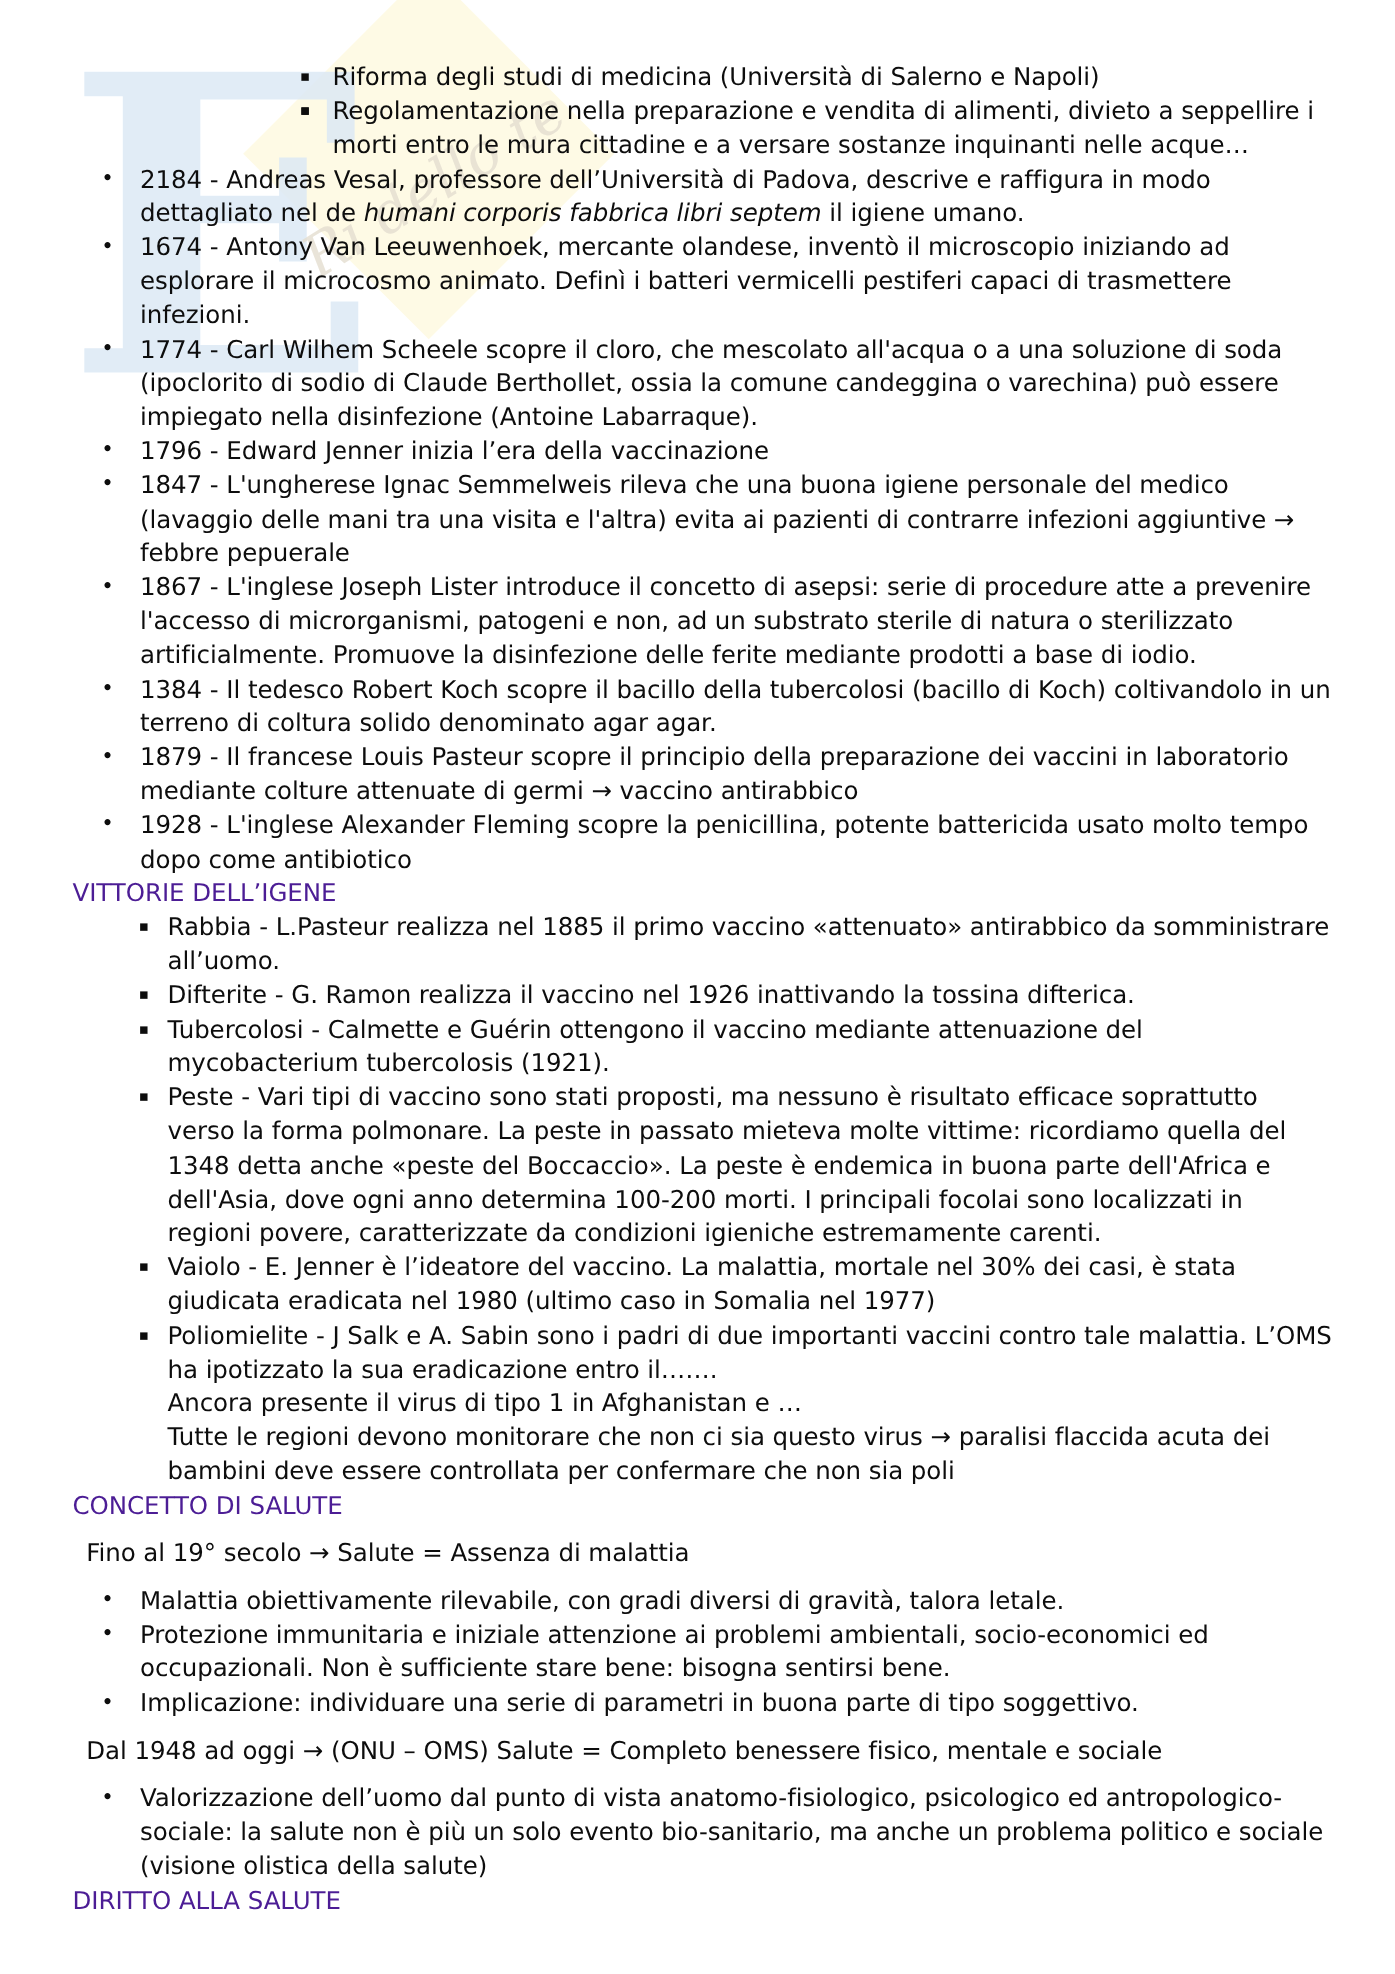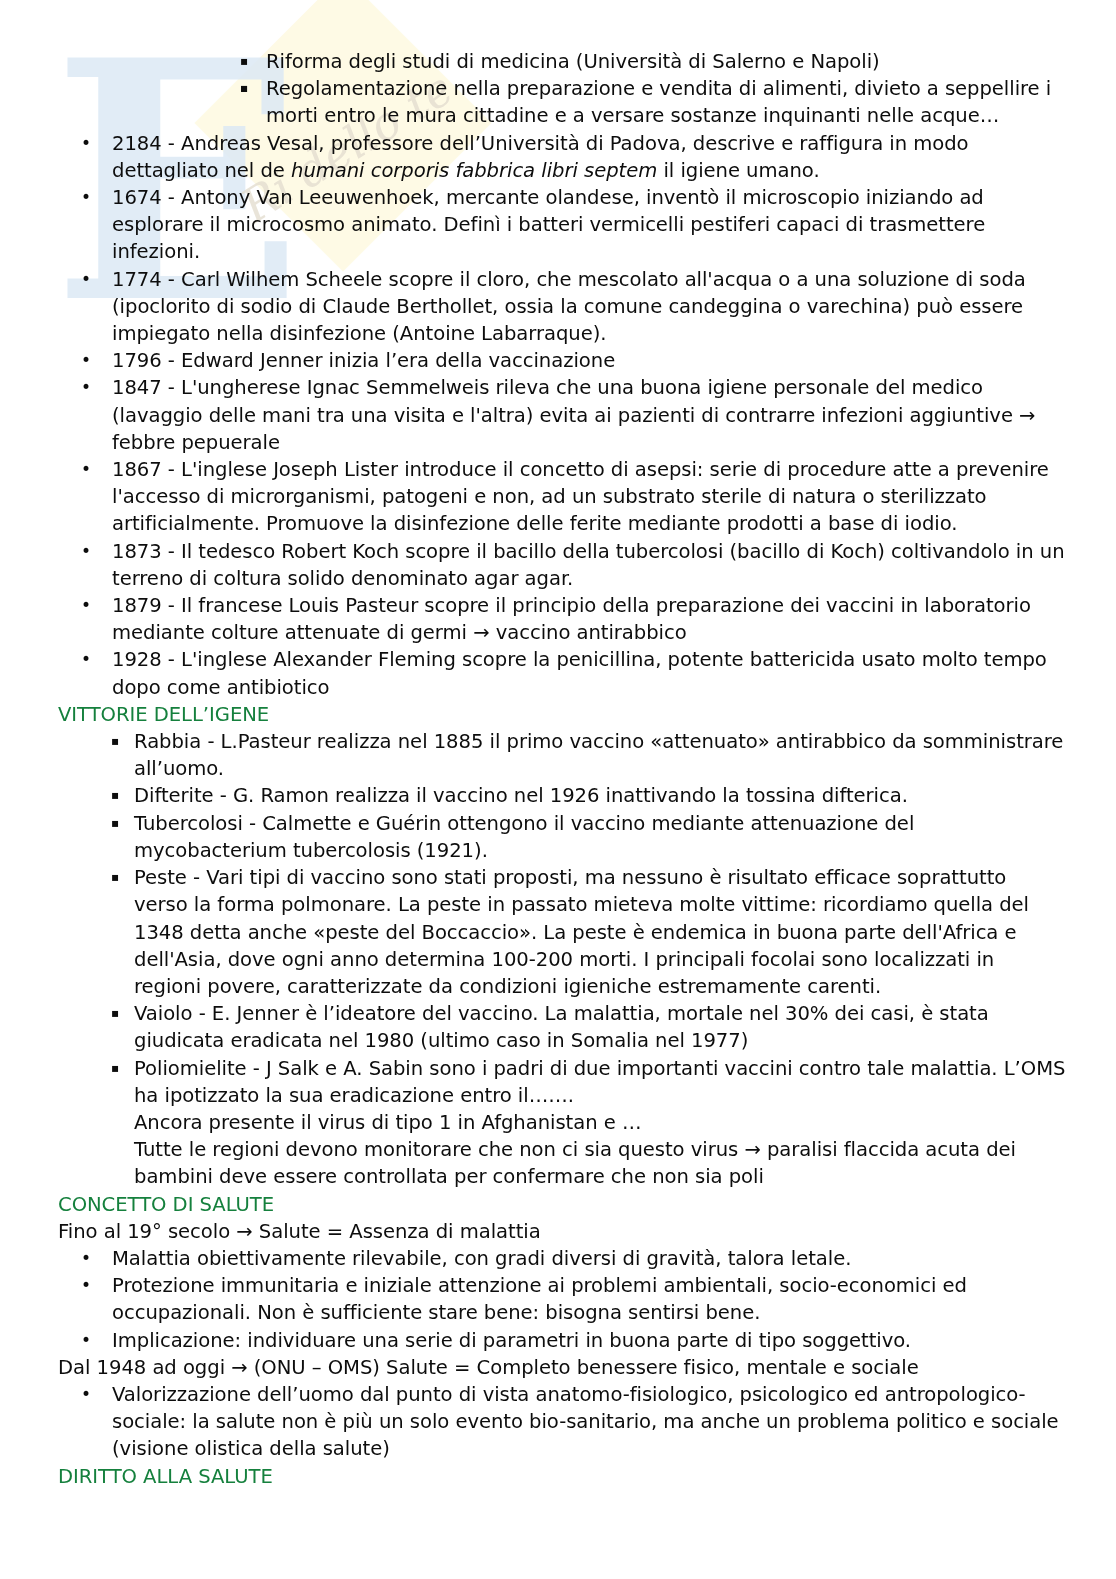--- a/index.html
+++ b/index.html
@@ -191,7 +191,7 @@
       </div>
       <div class="li lvl1">
         <span class="mk">•</span>
-        <span class="txt">1873 - Il tedesco Robert Koch scopre il bacillo della tubercolosi (bacillo di Koch) coltivandolo in un terreno di coltura solido denominato agar agar.</span>
+        <span class="txt">1384 - Il tedesco Robert Koch scopre il bacillo della tubercolosi (bacillo di Koch) coltivandolo in un terreno di coltura solido denominato agar agar.</span>
       </div>
       <div class="li lvl1">
         <span class="mk">•</span>

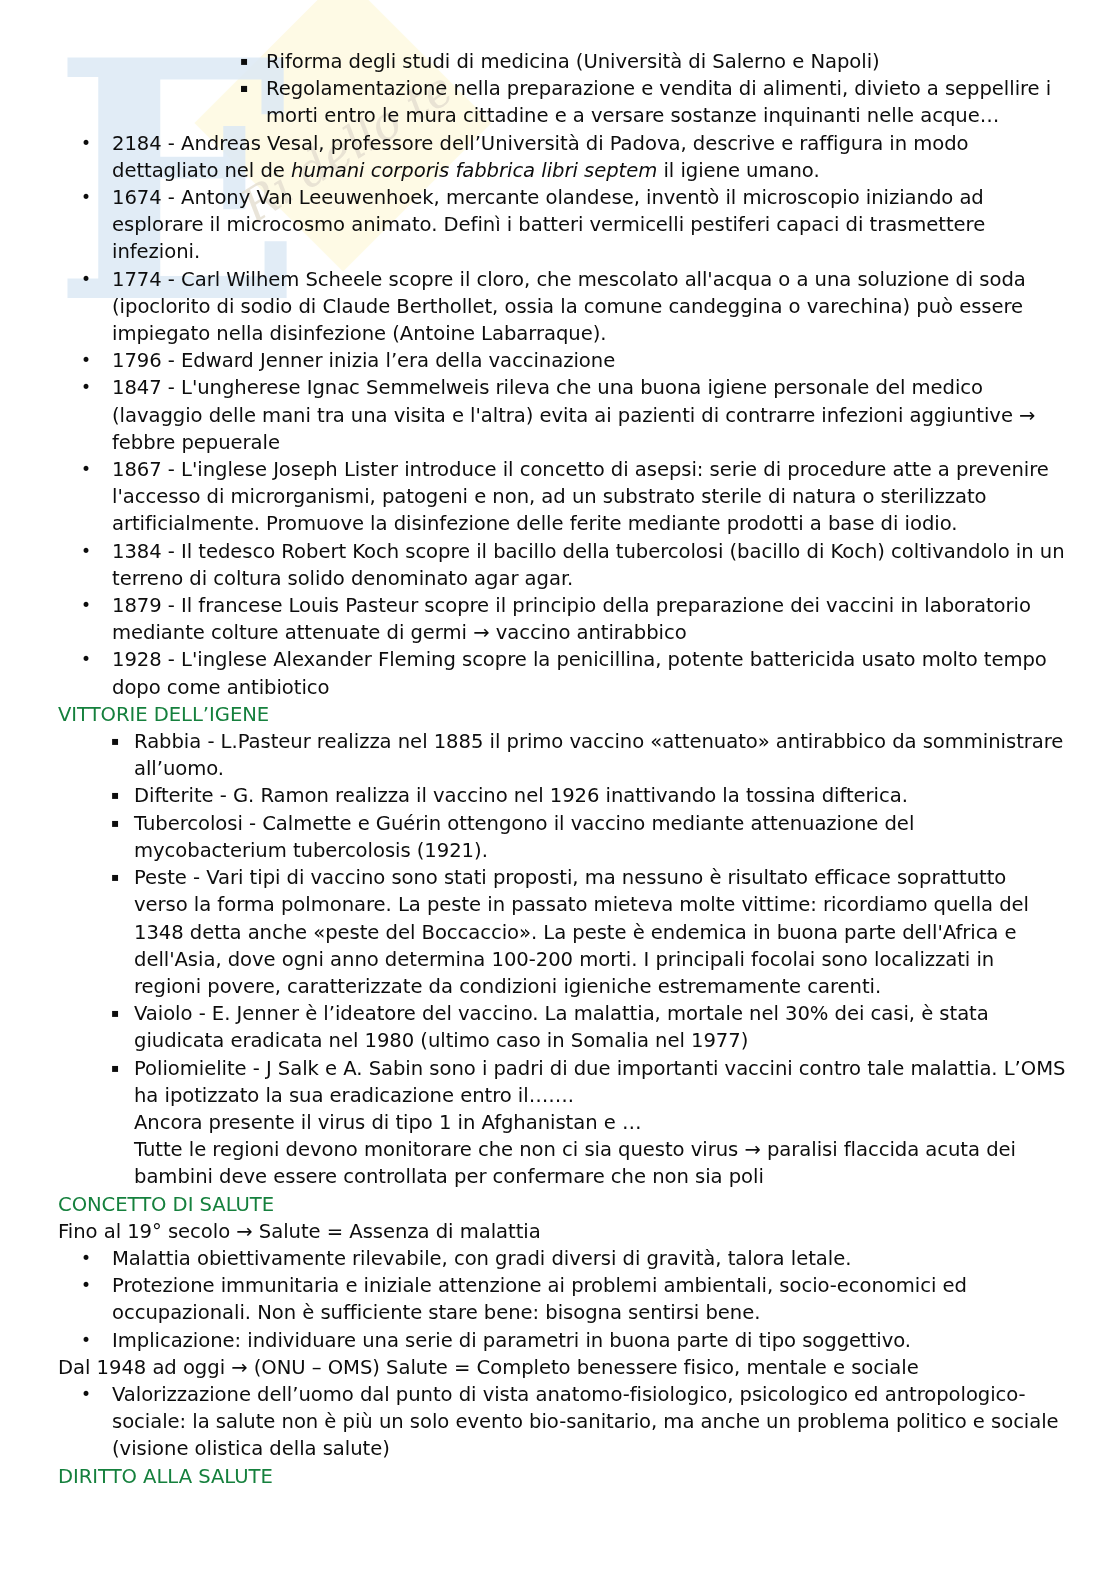--- a/index.html
+++ b/index.html
@@ -79,7 +79,7 @@
   }
 
   .heading {
-    color: #15803d;
+    color: #4c1d95;
     font-size: 19.6px;
     line-height: 27.2px;
     margin: 0;

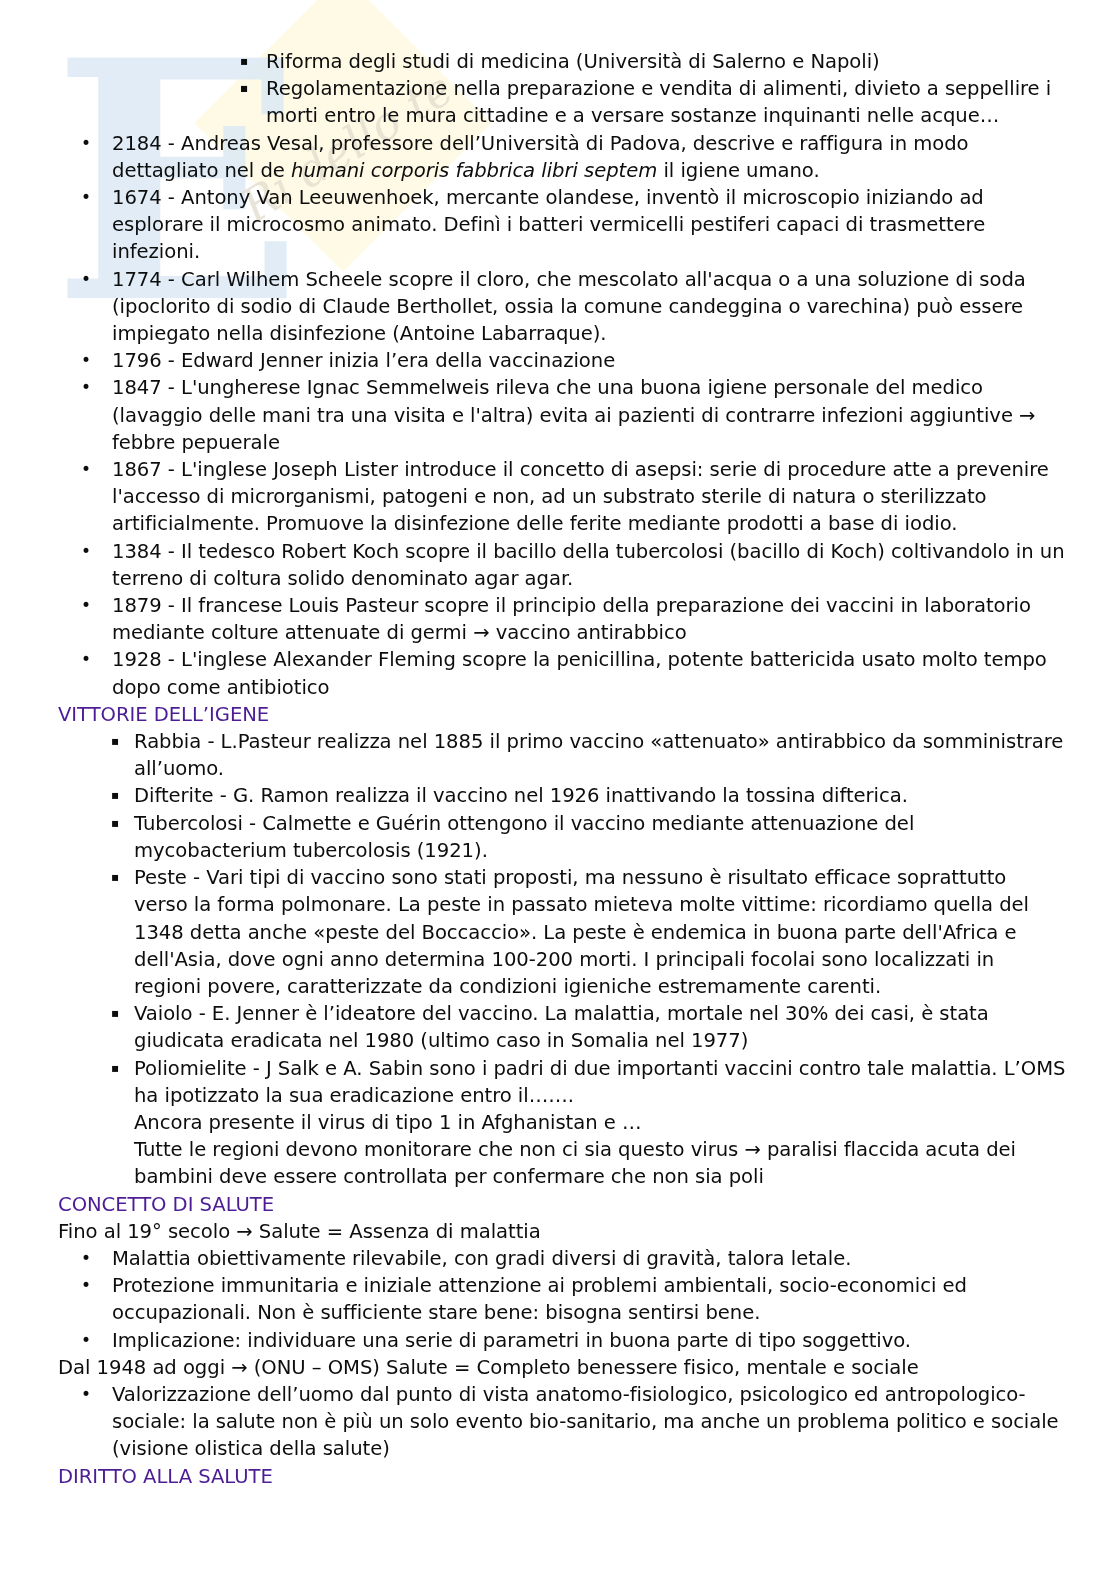--- a/index.html
+++ b/index.html
@@ -87,7 +87,7 @@
   }
 
   .plainline {
-    margin: 0;
+    margin: 11px;
     padding: 0;
     color: #0d0d0d;
   }

